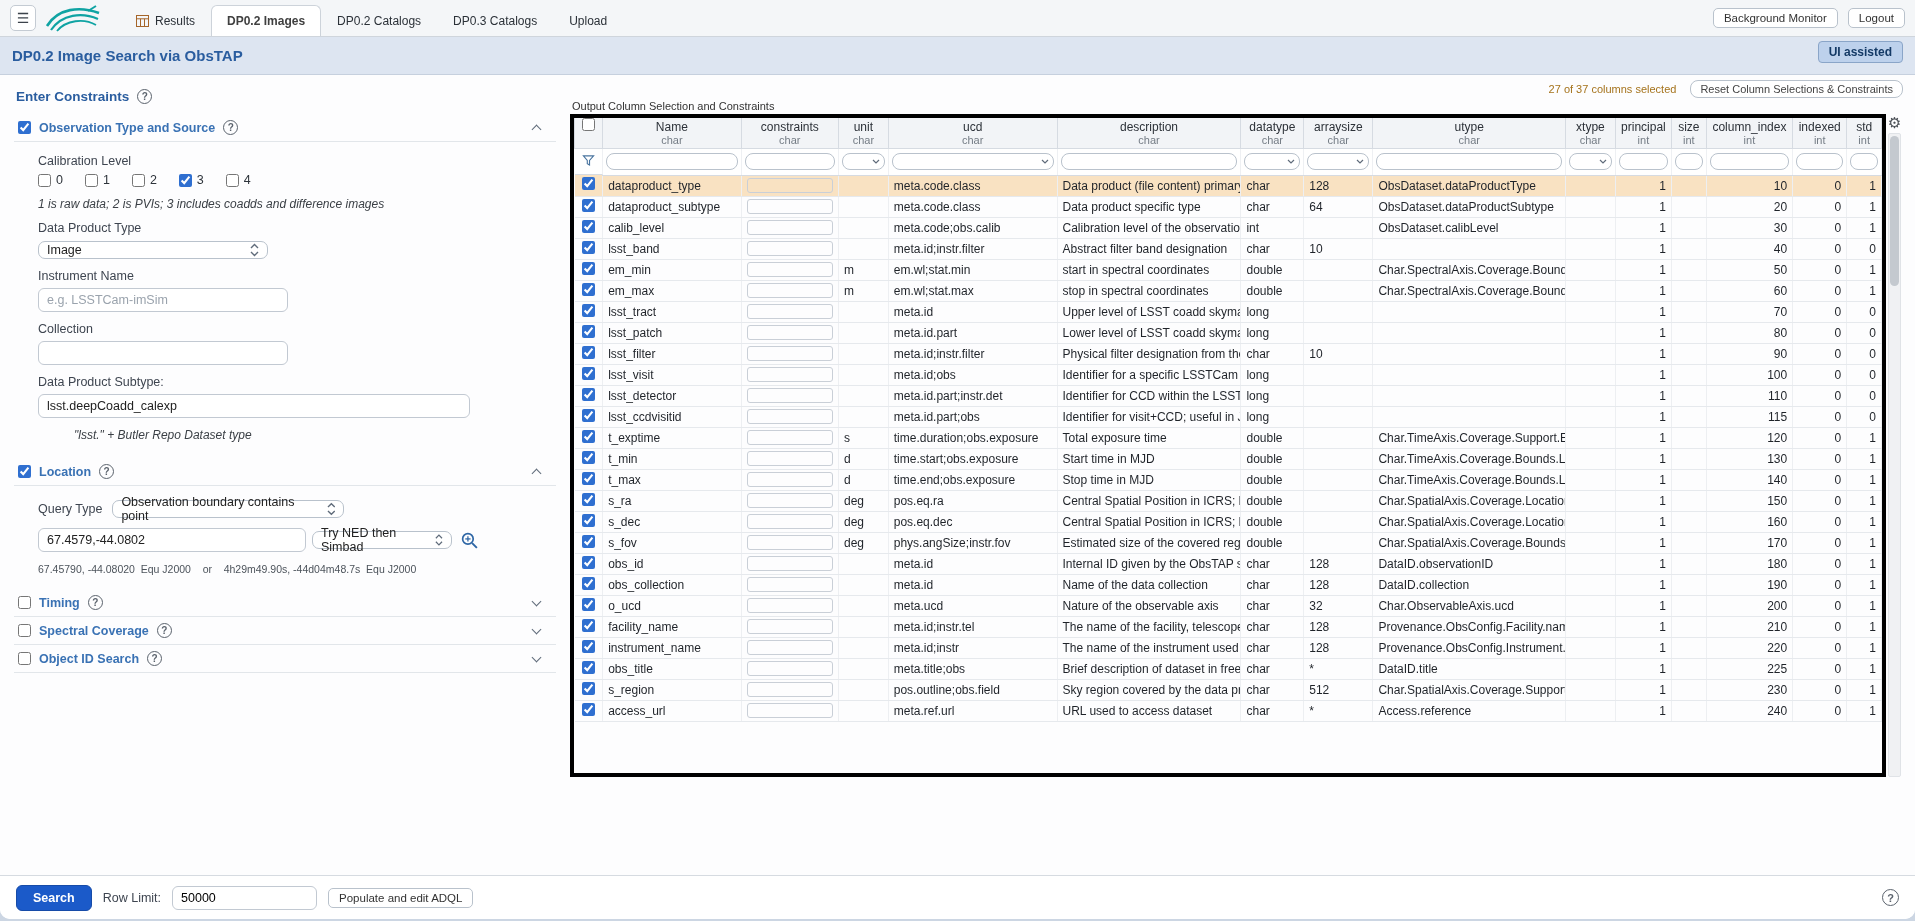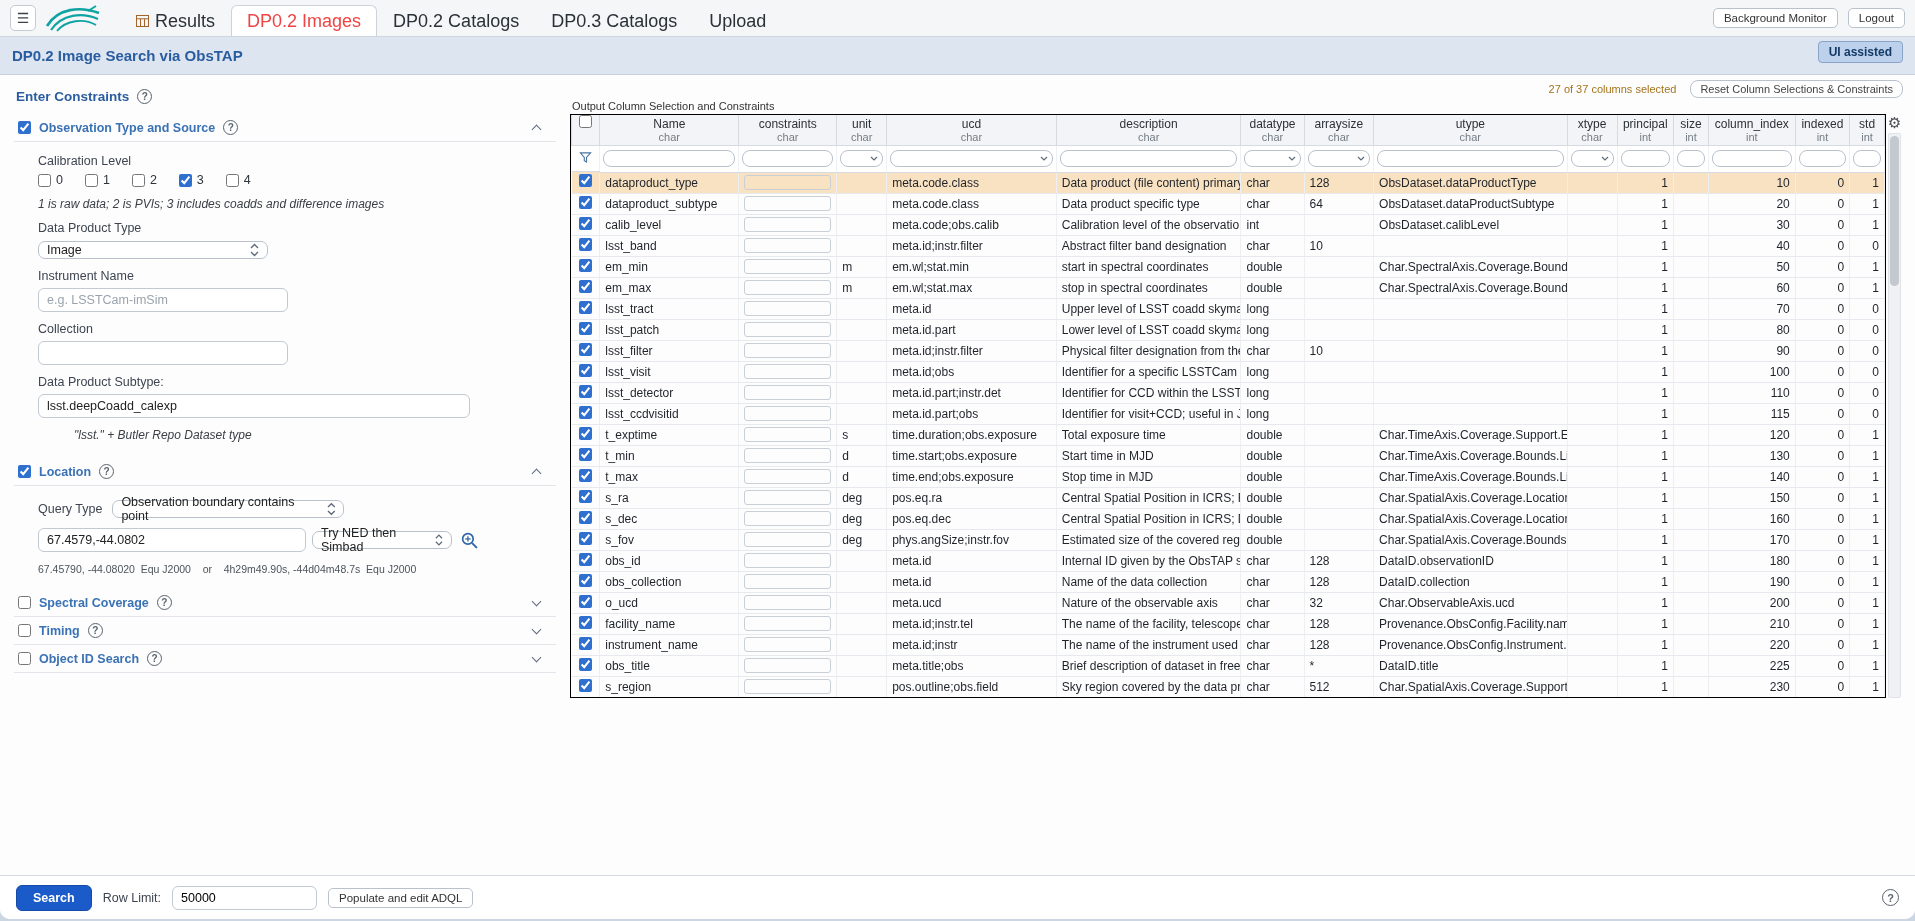--- a/index.html
+++ b/index.html
@@ -21,7 +21,7 @@
   .hamb::before { content:"☰"; font-size:14px; color:#3c434b; }
   .logo { margin:0 10px 0 8px; display:flex; align-items:center; }
   .tabbar { display:flex; align-self:flex-end; height:31px; margin-left:8px; }
-  .tab { display:flex; align-items:center; gap:6px; padding:0 15px; font-size:18px; color:#2b3138;
+  .tab { display:flex; align-items:center; gap:6px; padding:0 15px; font-size:12px; color:#2b3138;
          border:1px solid transparent; border-bottom:none; cursor:pointer; white-space:nowrap; }
   .tab.active { background:#fff; border-color:#cdd3da; border-radius:6px 6px 0 0; font-weight:normal; color:#ef4444; }
   .tabicon { display:flex; align-items:center; }

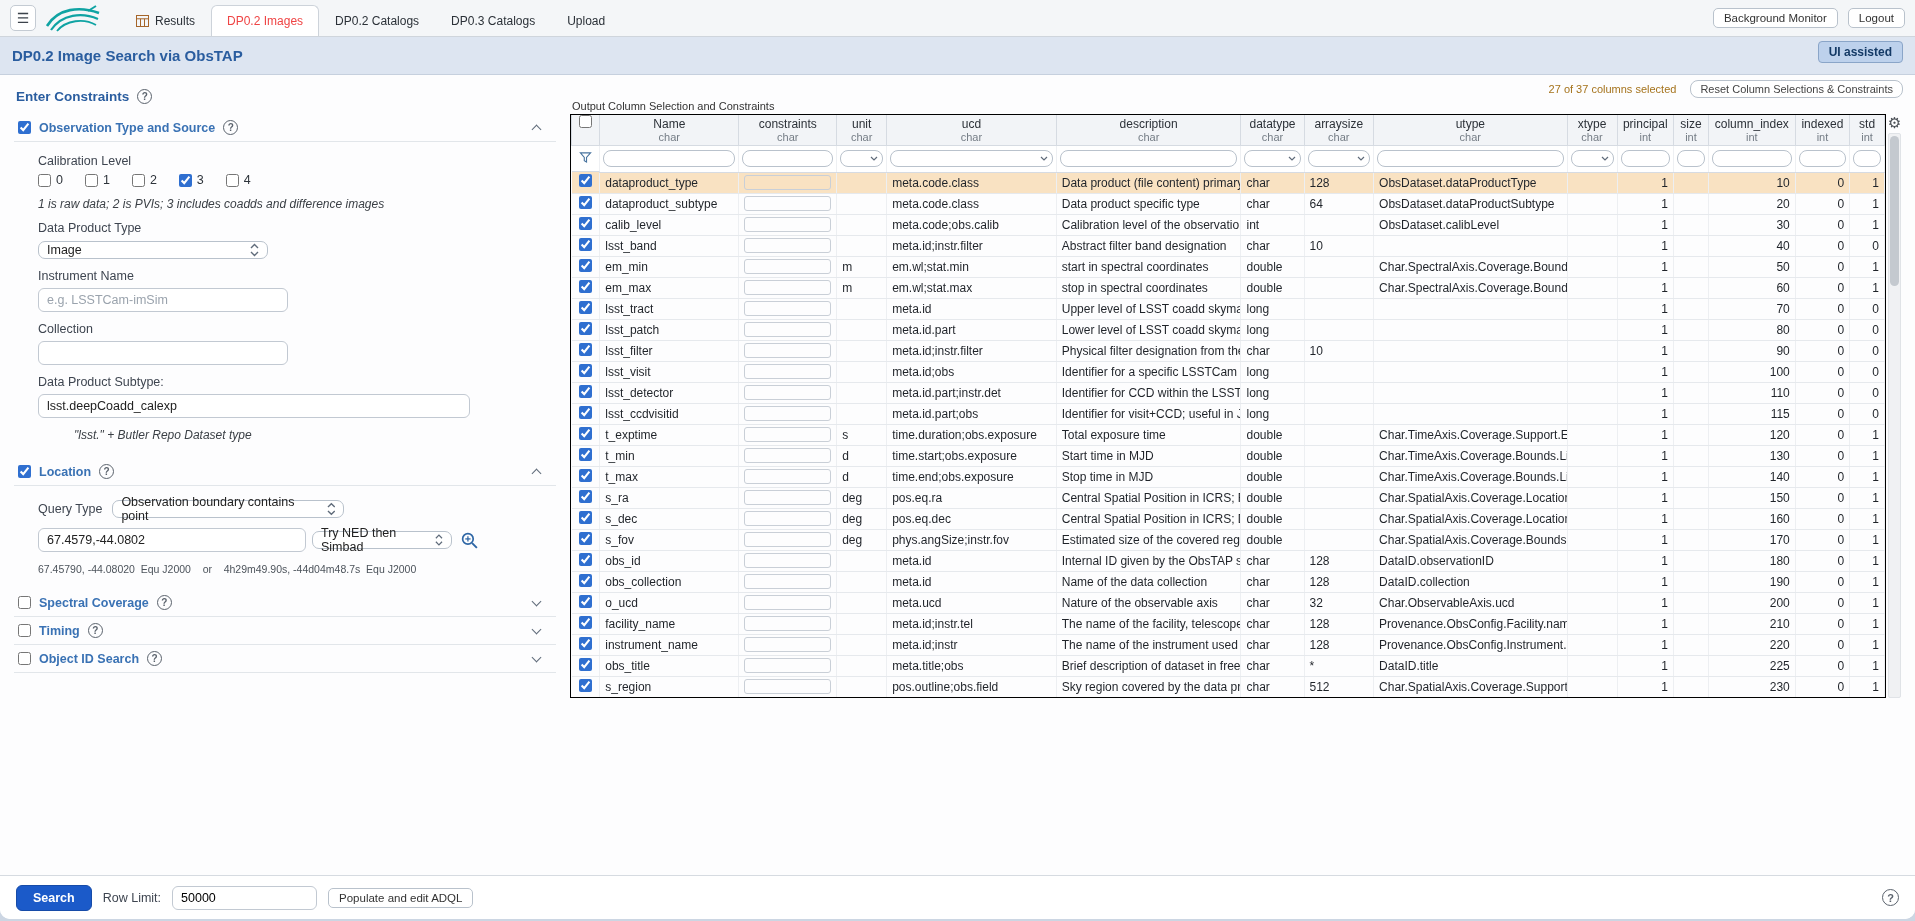--- a/index.html
+++ b/index.html
@@ -23,7 +23,7 @@
   .tabbar { display:flex; align-self:flex-end; height:31px; margin-left:8px; }
   .tab { display:flex; align-items:center; gap:6px; padding:0 15px; font-size:12px; color:#2b3138;
          border:1px solid transparent; border-bottom:none; cursor:pointer; white-space:nowrap; }
-  .tab.active { background:#fff; border-color:#cdd3da; border-radius:6px 6px 0 0; font-weight:normal; color:#ef4444; }
+  .tab.active { background:#fff; border-color:#cdd3da; border-radius:6px 6px 0 0; font-weight:bold; color:#404040; }
   .tabicon { display:flex; align-items:center; }
   .top-right { margin-left:auto; display:flex; align-items:center; gap:10px; }
   .light-btn { background:#fff; border:1px solid #b9c2cc; border-radius:5px; color:#333;

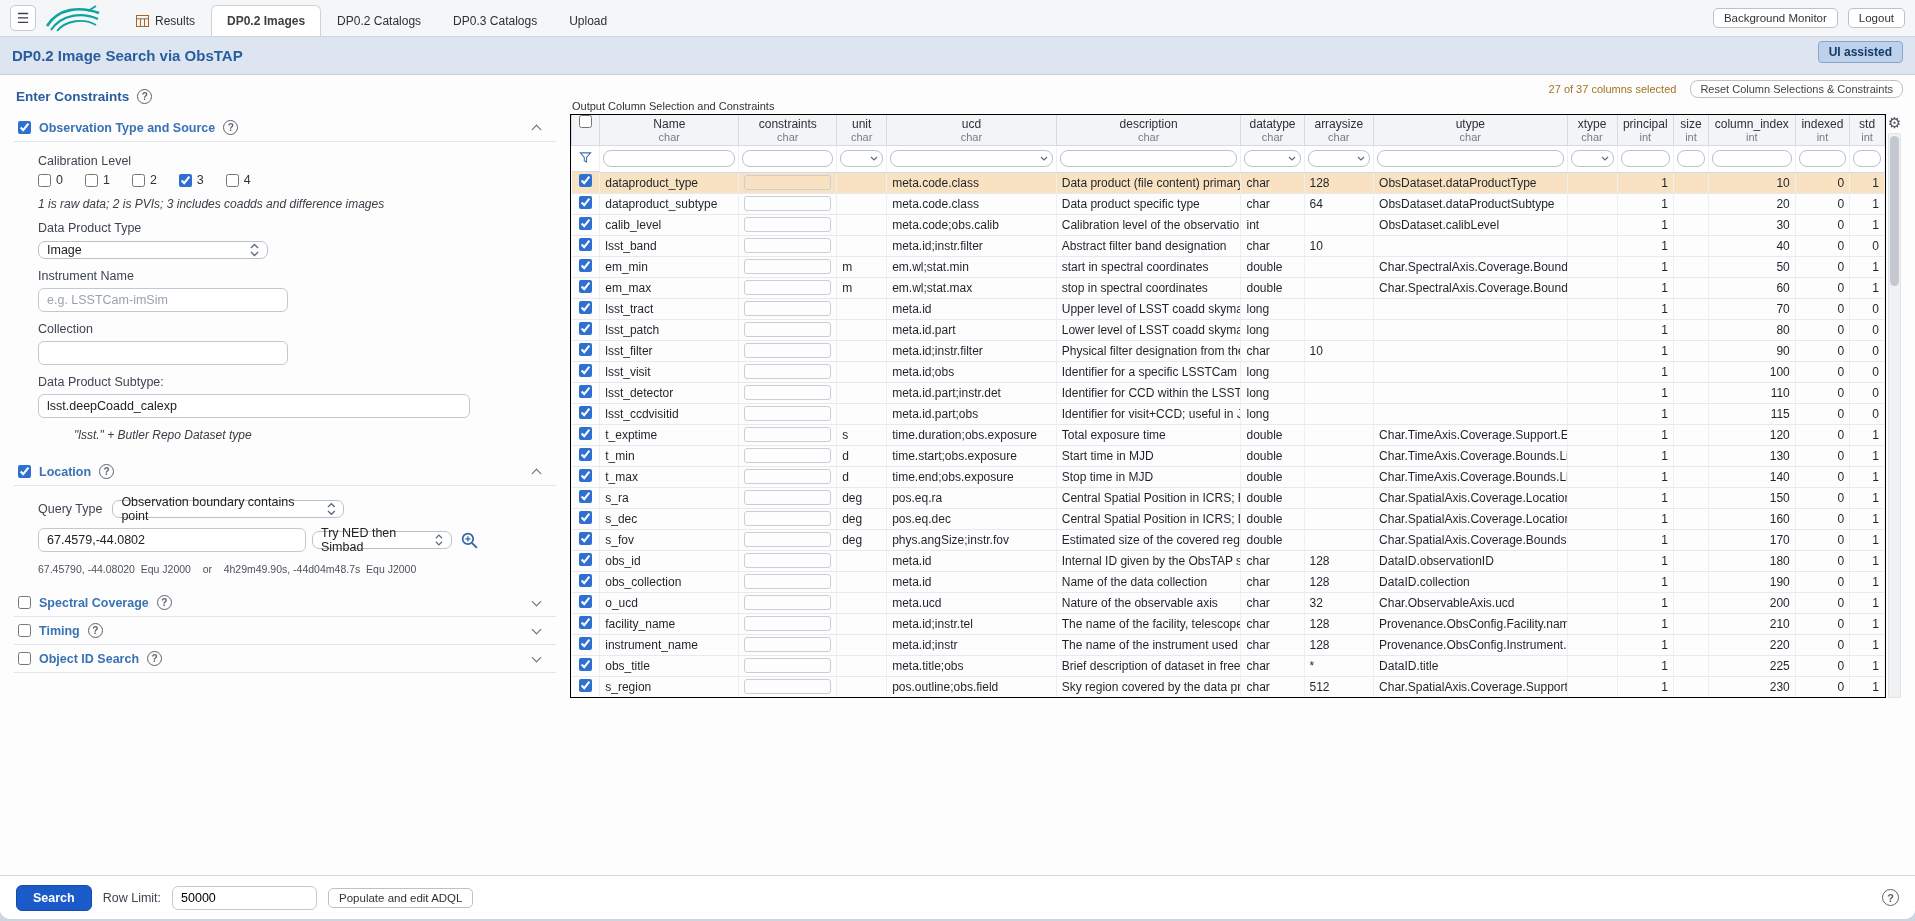--- a/index.html
+++ b/index.html
@@ -88,7 +88,7 @@
   .summary { font-size:11px; color:#a5731c; }
   .caption { font-size:11px; color:#333; margin:1px 0 2px 2px; }
   .table-zone { display:flex; align-items:stretch; }
-  .table-wrap { flex:1; min-width:0; height:584px; overflow:hidden; border:1px solid #000000; }
+  .table-wrap { flex:1; min-width:0; height:663px; overflow:hidden; border:4px solid #000000; }
   table { border-collapse:collapse; table-layout:fixed; width:100%; font-size:12px; }
   thead th { background:#f2f4f7; border:1px solid #d6dbe2; border-top:none; padding:2px 2px;
              font-weight:normal; text-align:center; vertical-align:top; overflow:hidden; white-space:nowrap; }

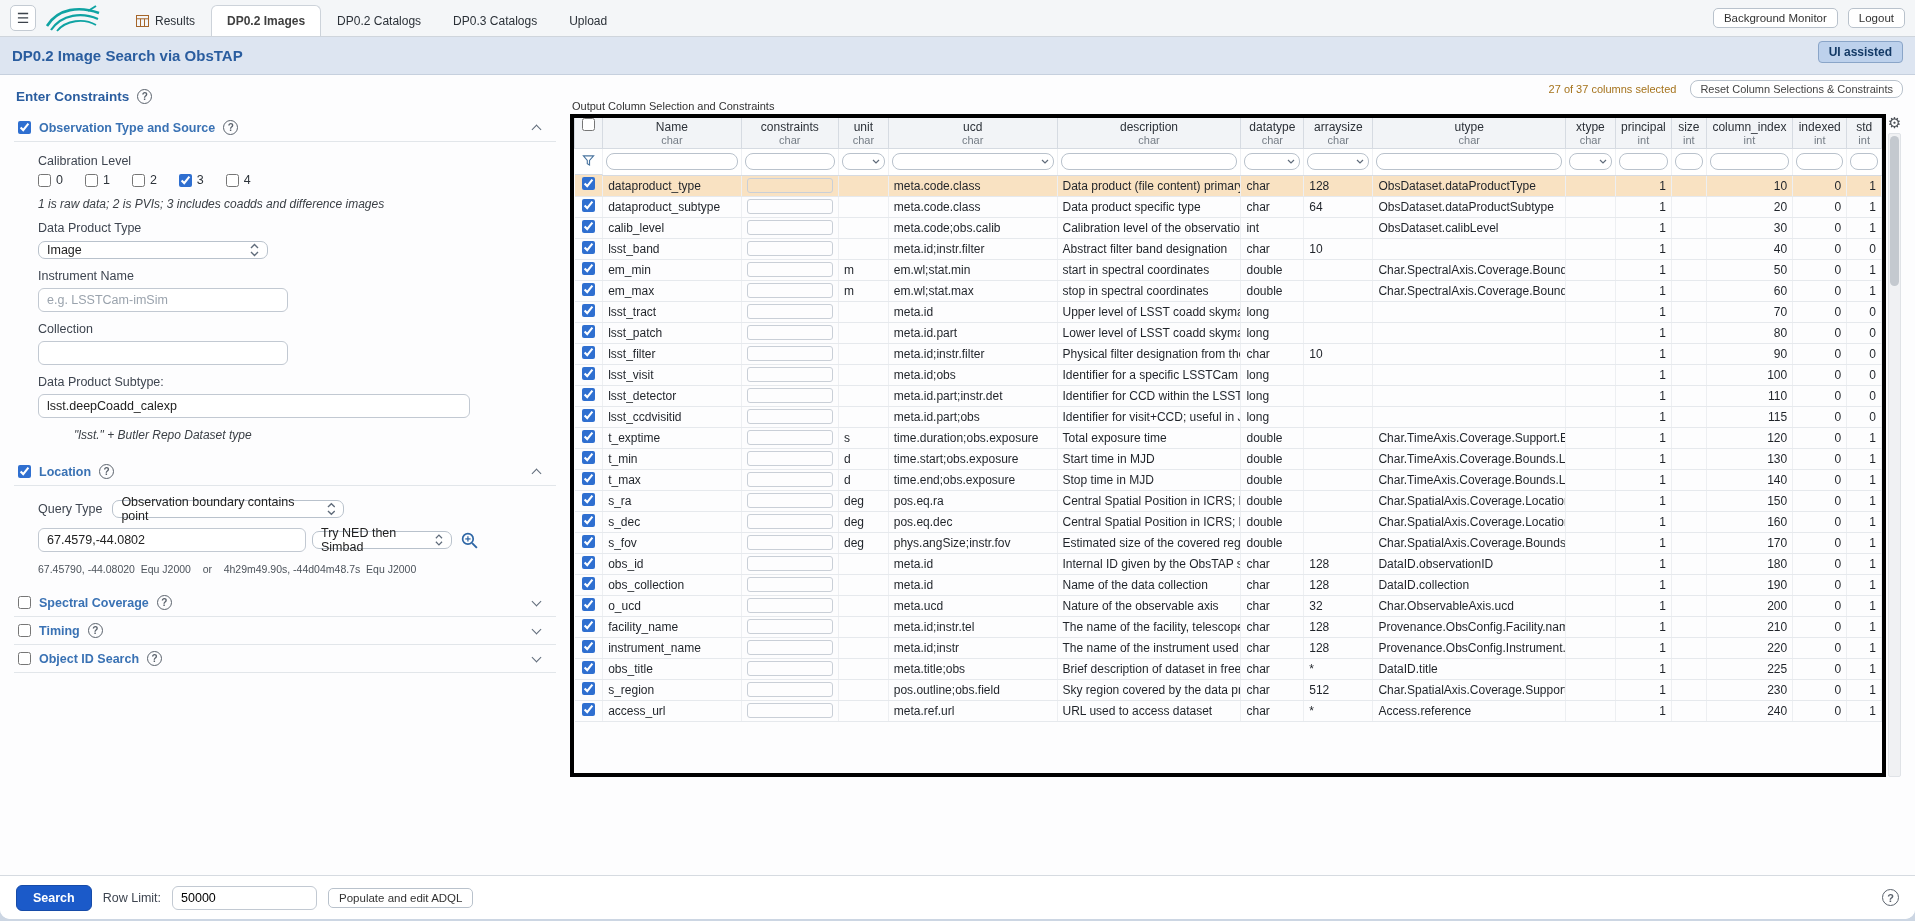--- a/index.html
+++ b/index.html
@@ -283,13 +283,13 @@
       <div>
           <div class="section-header">
             <input class="cb" type="checkbox" style="">
-            <span class="section-title">Spectral Coverage</span>
+            <span class="section-title">Timing</span>
             <span class="help"></span>
             <span class="chev down"></span>
           </div>
           <div class="section-header">
             <input class="cb" type="checkbox" style="">
-            <span class="section-title">Timing</span>
+            <span class="section-title">Spectral Coverage</span>
             <span class="help"></span>
             <span class="chev down"></span>
           </div>

